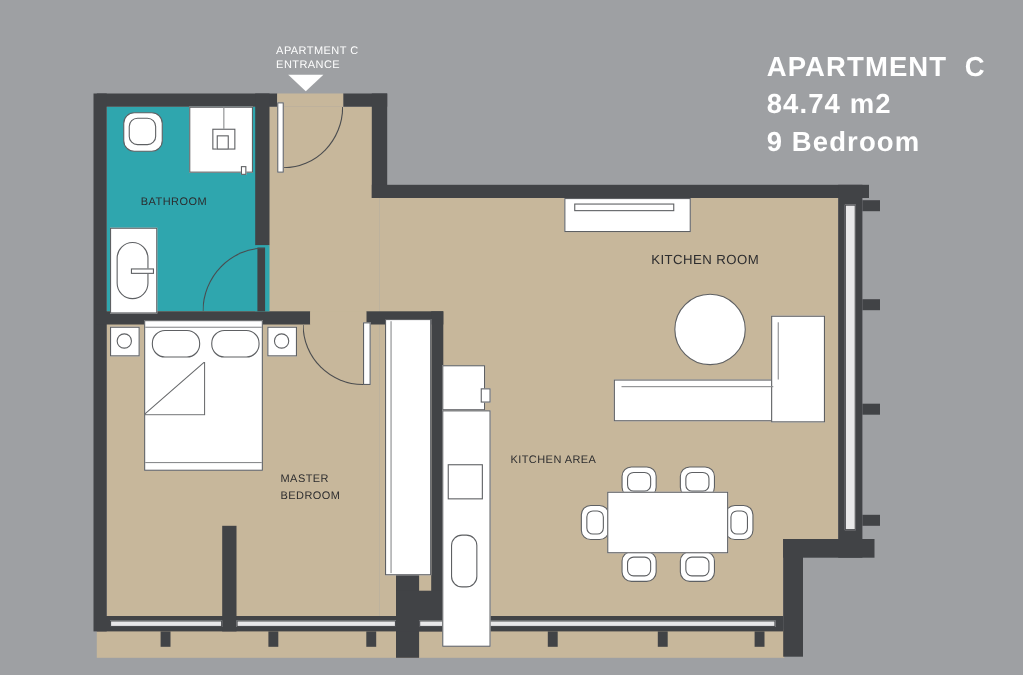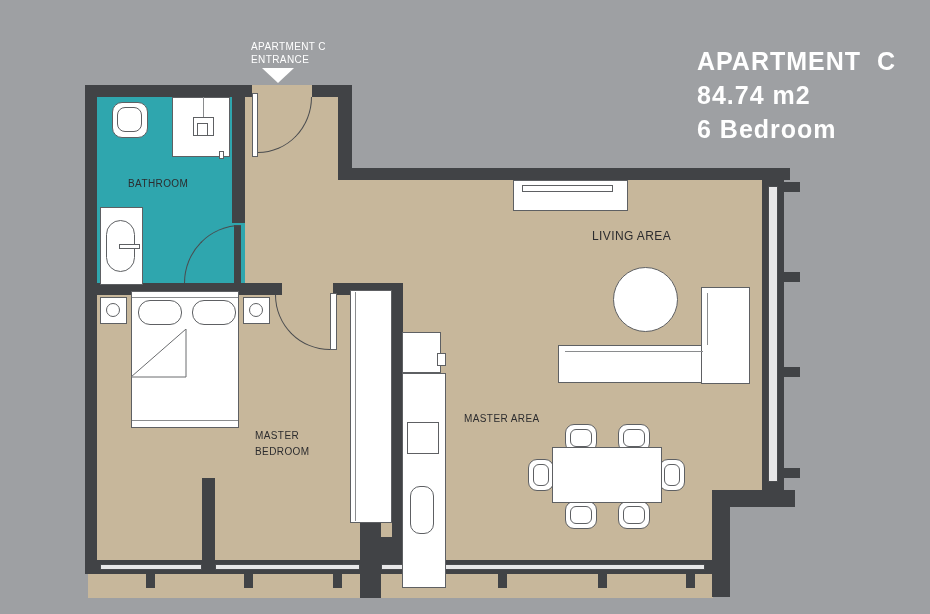--- a/index.html
+++ b/index.html
@@ -164,7 +164,7 @@
   <div class="title" style="left:697px;top:44px">
     <div class="t1">APARTMENT  C</div>
     <div>84.74 m2</div>
-    <div>6 Bedroom</div>
+    <div>9 Bedroom</div>
   </div>
 
 </div>

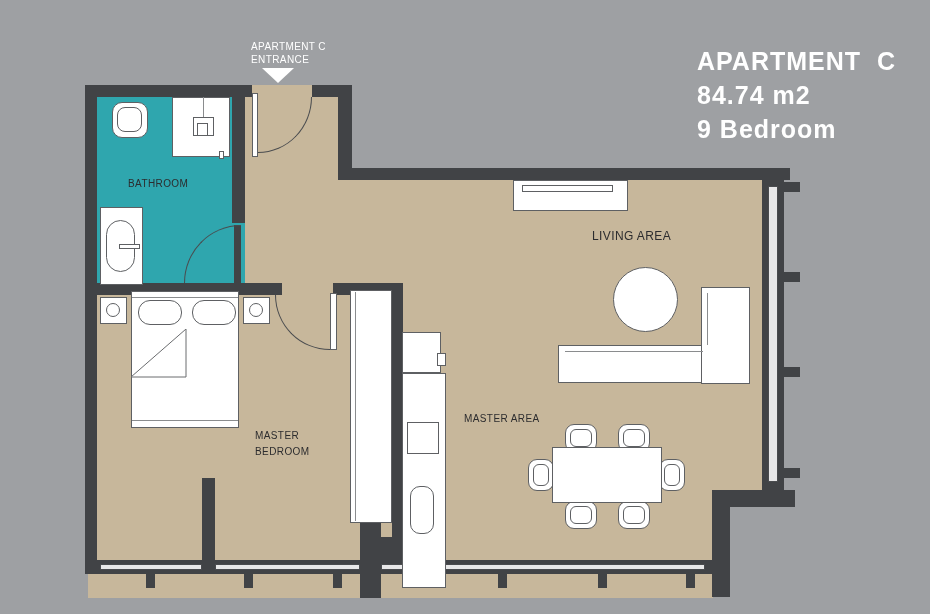--- a/index.html
+++ b/index.html
@@ -154,7 +154,7 @@
   <div class="rlabel" style="left:128px;top:176px">BATHROOM</div>
   <div class="rlabel" style="left:255px;top:428px">MASTER
 BEDROOM</div>
-  <div class="rlabel" style="left:592px;top:228px;font-size:12px">LIVING AREA</div>
+  <div class="rlabel" style="left:592px;top:228px;font-size:12px">KITCHEN ROOM</div>
   <div class="rlabel" style="left:464px;top:411px">MASTER AREA</div>
 
   <div class="entr" style="left:251px;top:40px">APARTMENT C

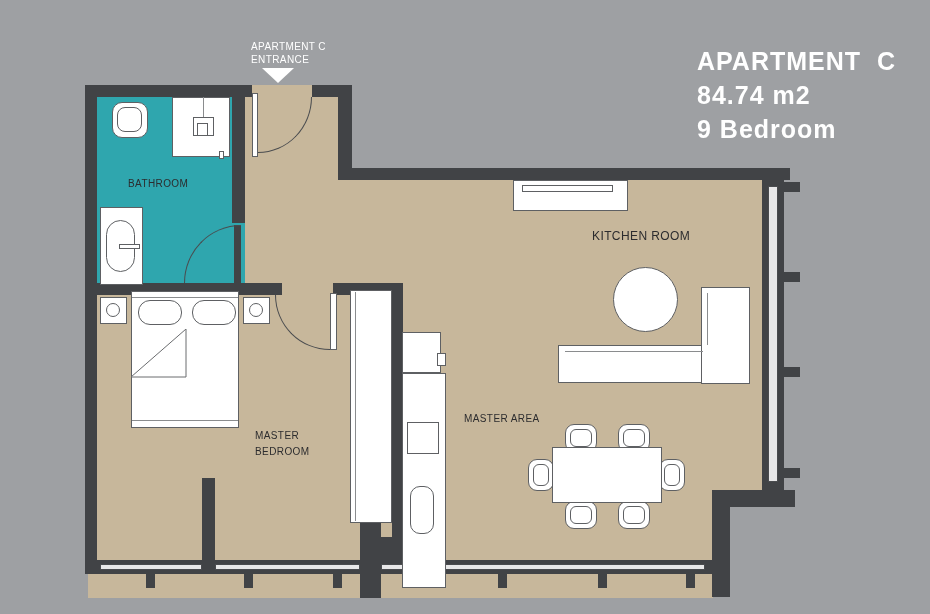--- a/index.html
+++ b/index.html
@@ -155,7 +155,7 @@
   <div class="rlabel" style="left:255px;top:428px">MASTER
 BEDROOM</div>
   <div class="rlabel" style="left:592px;top:228px;font-size:12px">KITCHEN ROOM</div>
-  <div class="rlabel" style="left:464px;top:411px">MASTER AREA</div>
+  <div class="rlabel" style="left:464px;top:411px">KITCHEN AREA</div>
 
   <div class="entr" style="left:251px;top:40px">APARTMENT C
 ENTRANCE</div>

